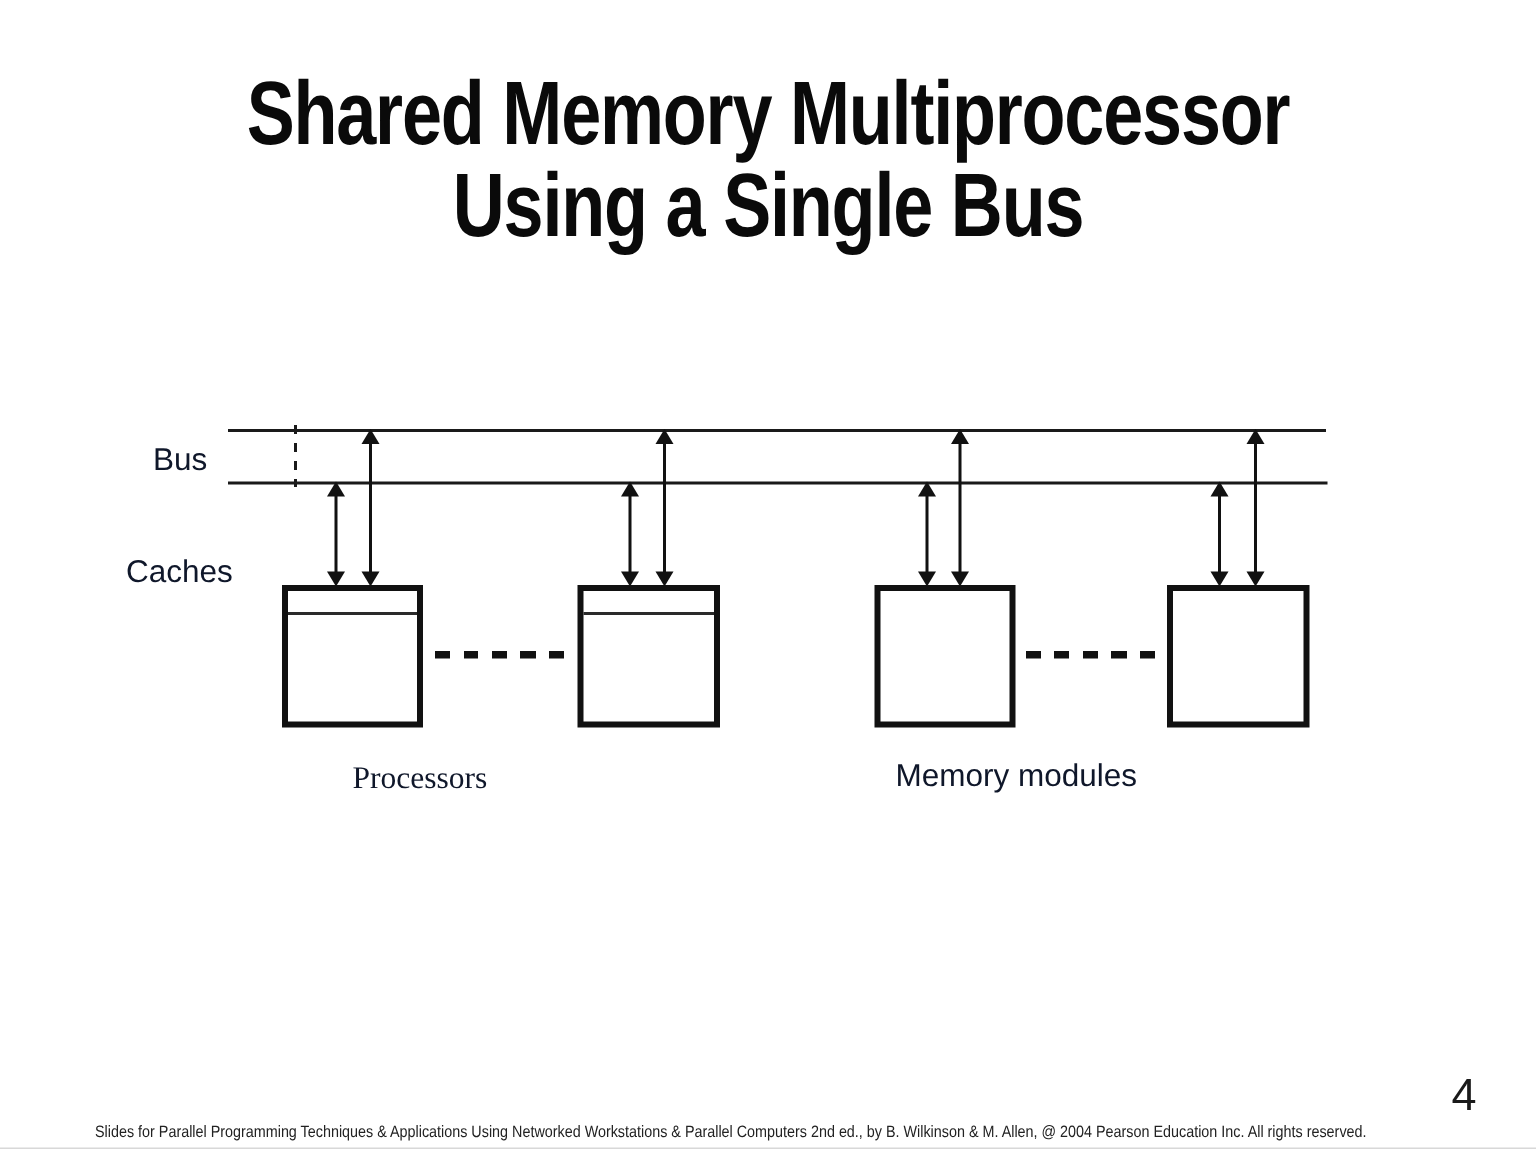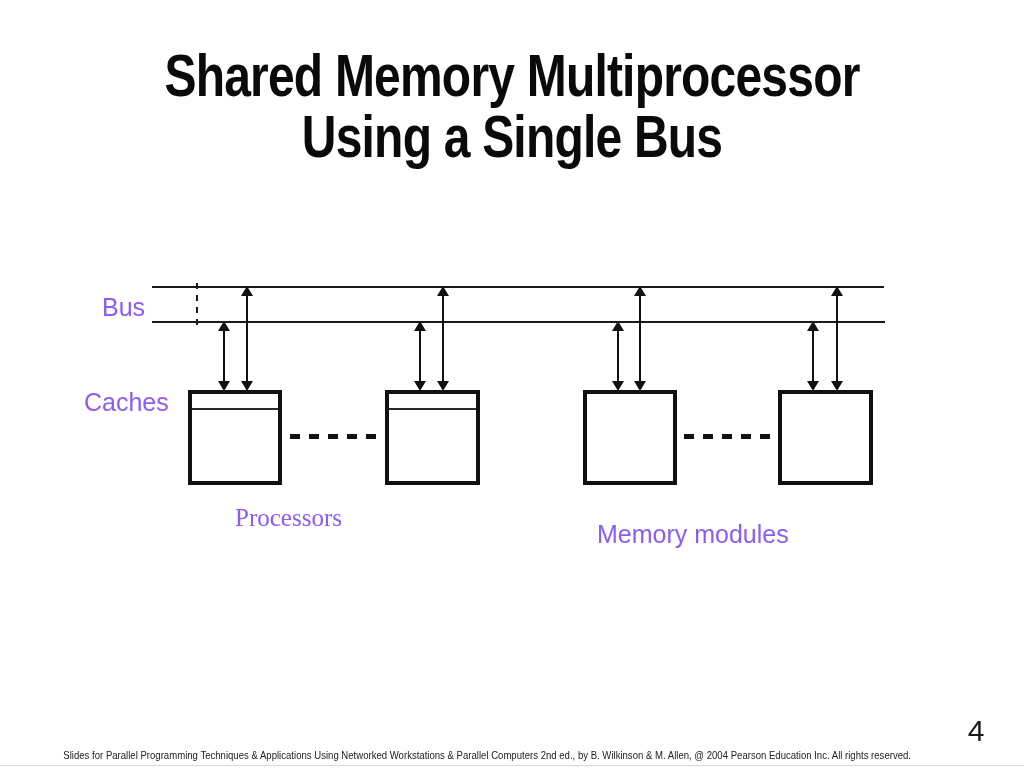--- a/index.html
+++ b/index.html
@@ -85,9 +85,9 @@
   
   .diag-label {
     position: absolute;
-    font-size: 25px;
+    font-size: 21px;
     line-height: 32px;
-    color: #8b5cf6;
+    color: #0f172a;
     white-space: nowrap;
   }
 

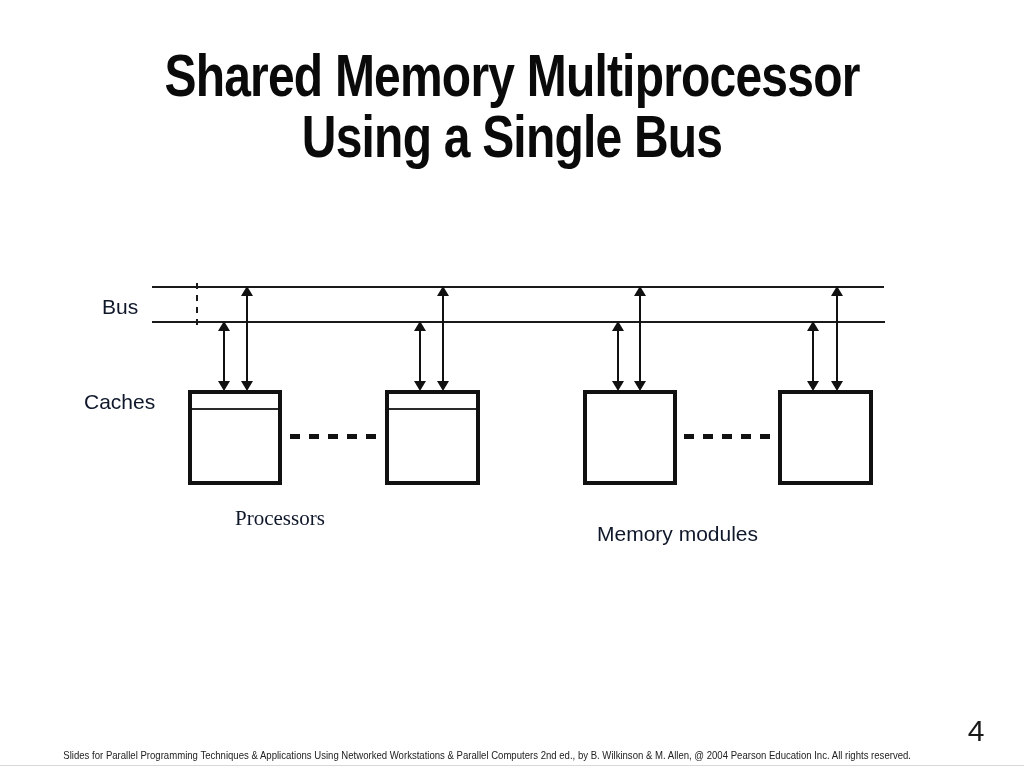--- a/index.html
+++ b/index.html
@@ -177,7 +177,7 @@
 <div class="ellipsis-dashes" style="left:684px; top:434px; width:89px;"></div>
 
 <div class="diag-label" style="left:102px; top:291px;">Bus</div>
-<div class="diag-label" style="left:84px; top:386px;">Caches</div>
+<div class="diag-label" style="left:84px; top:366px;">Caches</div>
 <div class="diag-label" style="left:235px; top:502px;font-family:Liberation Serif, serif;">Processors</div>
 <div class="diag-label" style="left:597px; top:502px;margin-top:16px;">Memory modules</div>
 

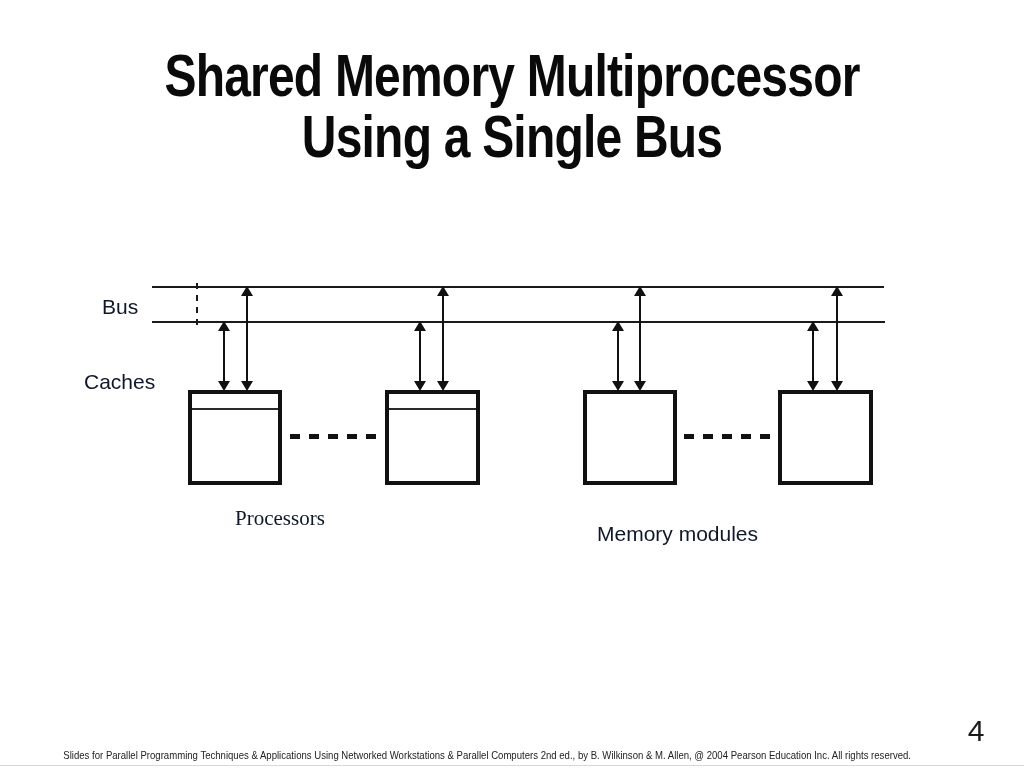--- a/index.html
+++ b/index.html
@@ -179,7 +179,7 @@
 <div class="diag-label" style="left:102px; top:291px;">Bus</div>
 <div class="diag-label" style="left:84px; top:366px;">Caches</div>
 <div class="diag-label" style="left:235px; top:502px;font-family:Liberation Serif, serif;">Processors</div>
-<div class="diag-label" style="left:597px; top:502px;margin-top:16px;">Memory modules</div>
+<div class="diag-label" style="left:597px; top:502px;">Memory modules</div>
 
 <div class="page-number">4</div>
 

